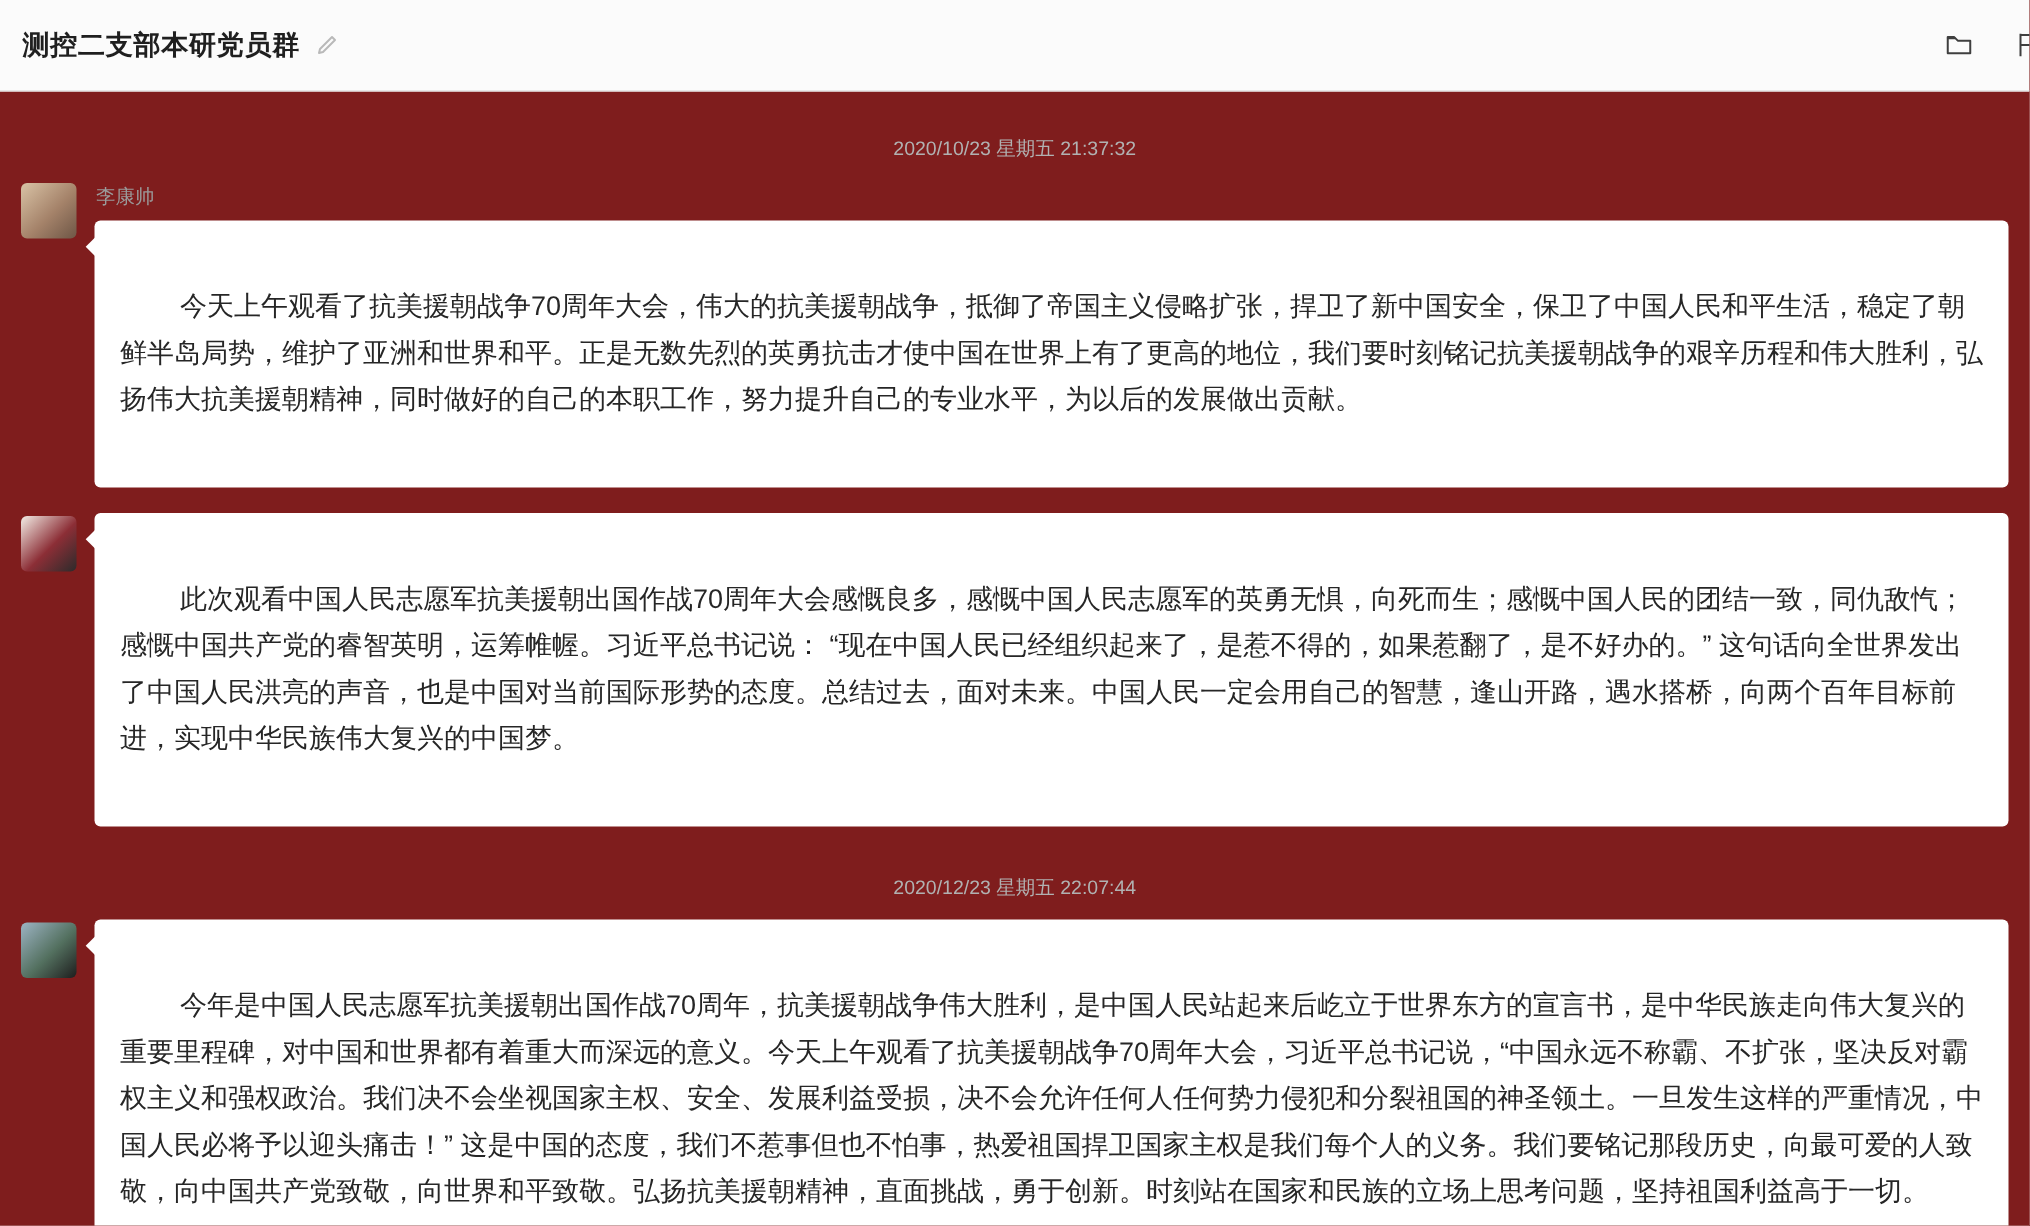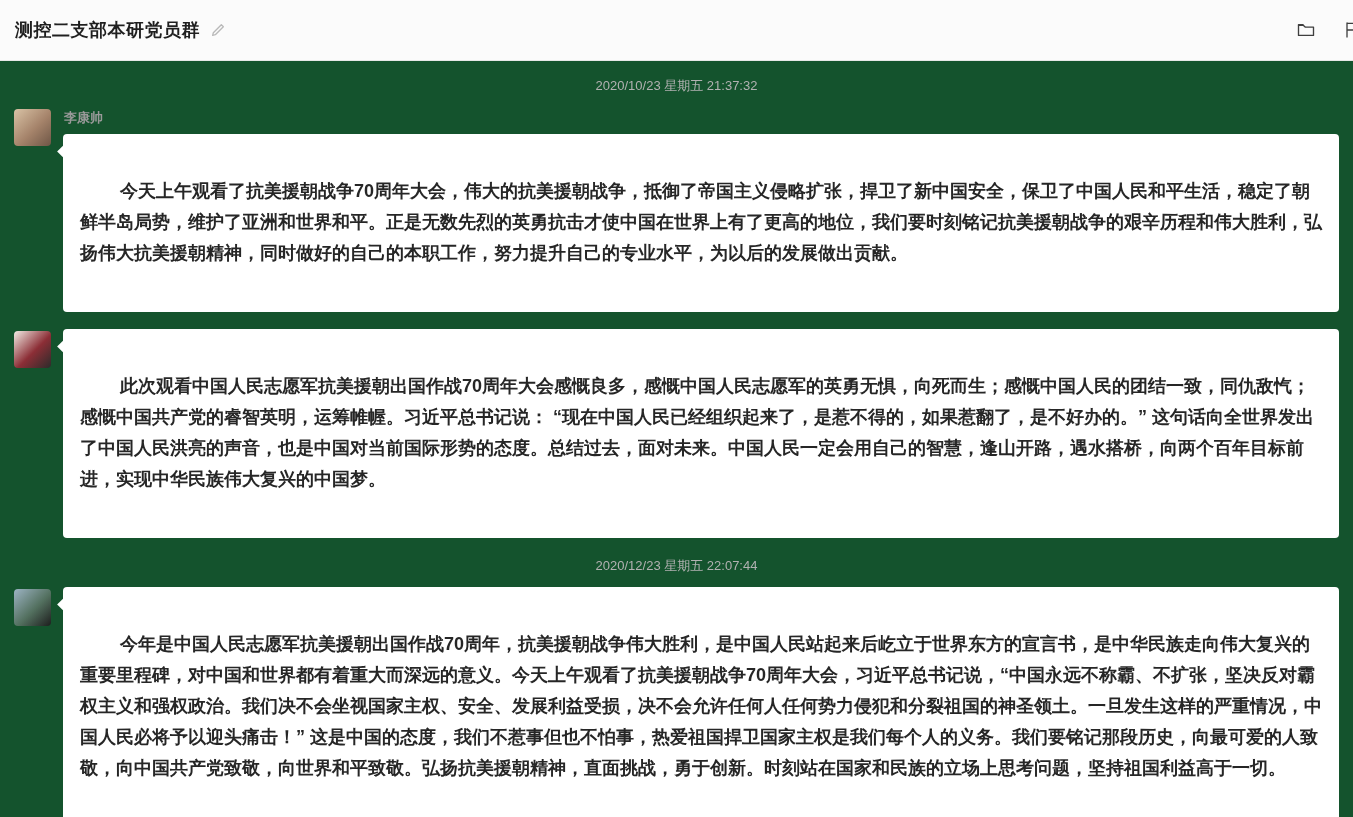--- a/index.html
+++ b/index.html
@@ -8,7 +8,7 @@
     background: #f5f5f5;
     font-family: "Liberation Sans", "DejaVu Sans", sans-serif;
   }
-  .app { position: relative; width: 1353px; height: 817px; overflow: hidden; background: #14532d; }
+  .app { position: relative; width: 1353px; height: 817px; overflow: hidden; background: #7f1d1d; }
 
   
   .chat-header {

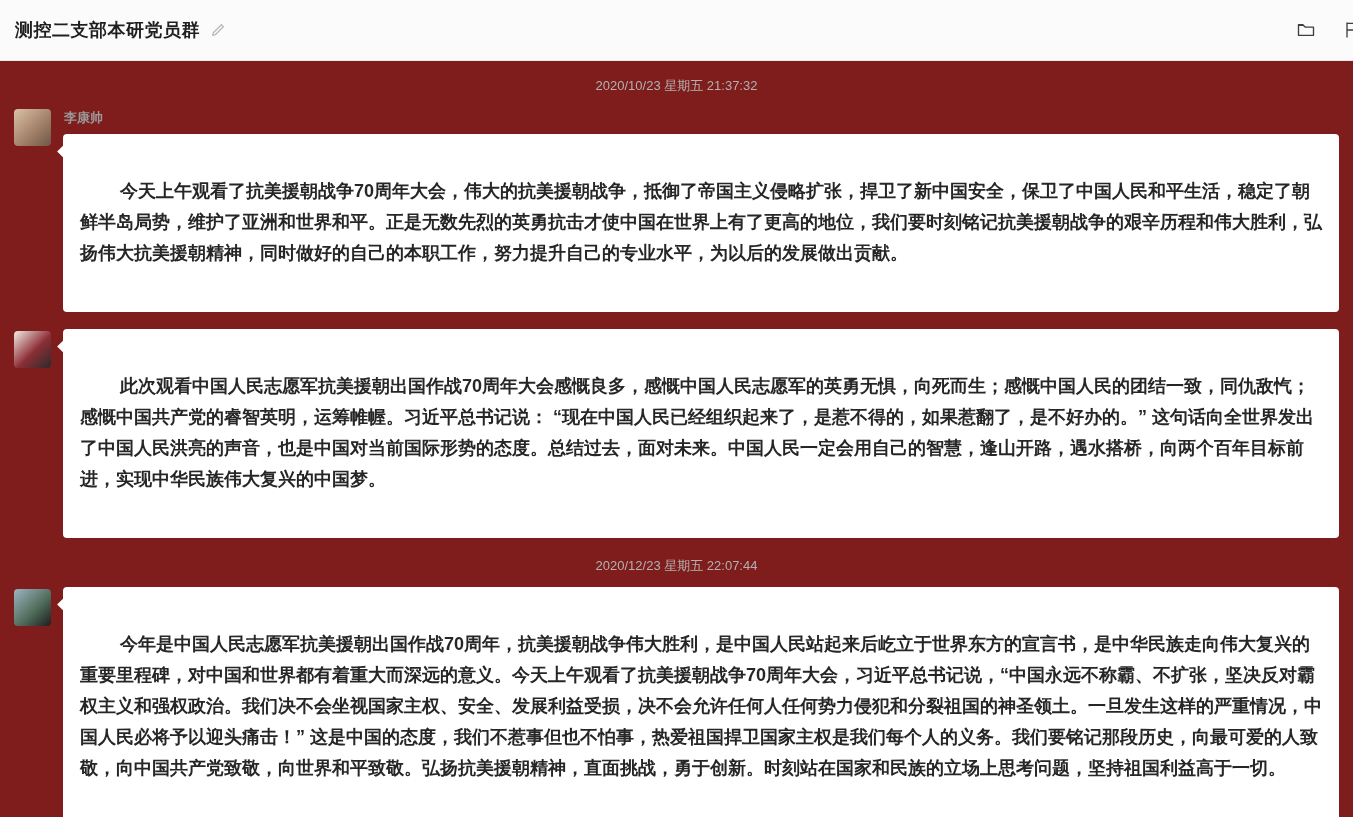--- a/index.html
+++ b/index.html
@@ -25,7 +25,7 @@
 
   
   .feed { padding-top: 6px; }
-  .ts-row { text-align: center; color: #b1b1b1; font-size: 13px; margin: 10px 0 4px; }
+  .ts-row { text-align: center; color: #b1b1b1; font-size: 13px; margin: 23px 0 4px; }
   .msg-row { display: flex; align-items: flex-start; padding: 8px 14px 9px 14px; }
   .avatar {
     width: 37px; height: 37px; border-radius: 4px; flex: 0 0 37px; margin-top: 2px;

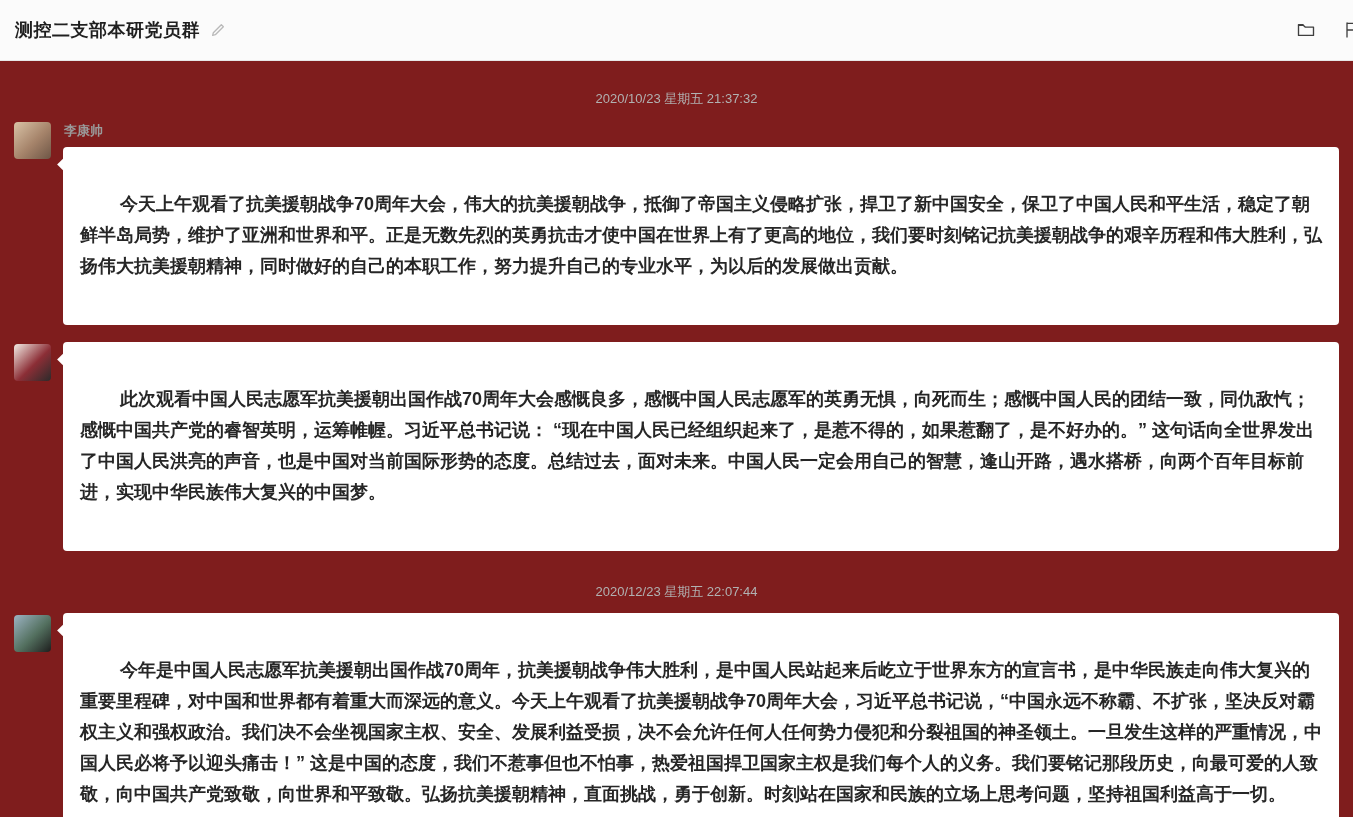--- a/index.html
+++ b/index.html
@@ -31,7 +31,7 @@
     width: 37px; height: 37px; border-radius: 4px; flex: 0 0 37px; margin-top: 2px;
     cursor: pointer;
   }
-  .msg-body { margin-left: 12px; flex: 1; min-width: 0; font-weight: bold; }
+  .msg-body { margin-left: 12px; flex: 1; min-width: 0; }
   .sender { font-size: 13px; color: #9a9a9a; margin: 2px 0 7px 1px; }
   .bubble {
     position: relative; background: #ffffff; border-radius: 4px;

